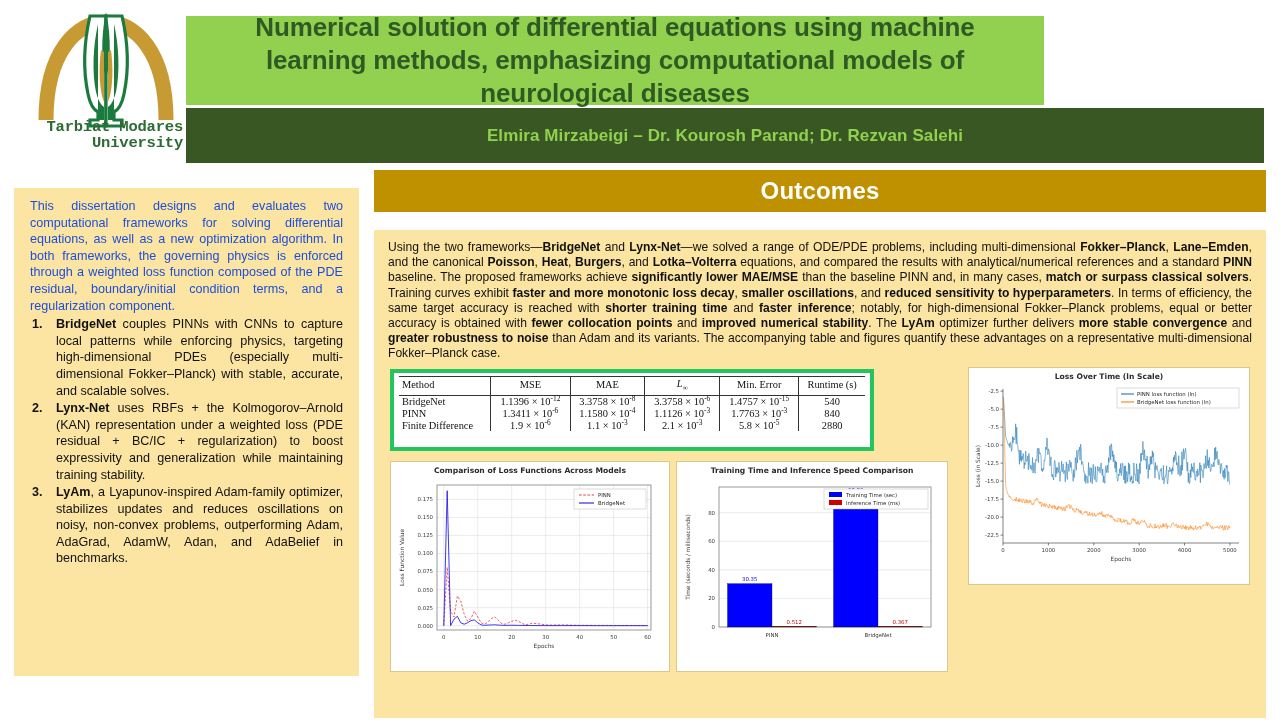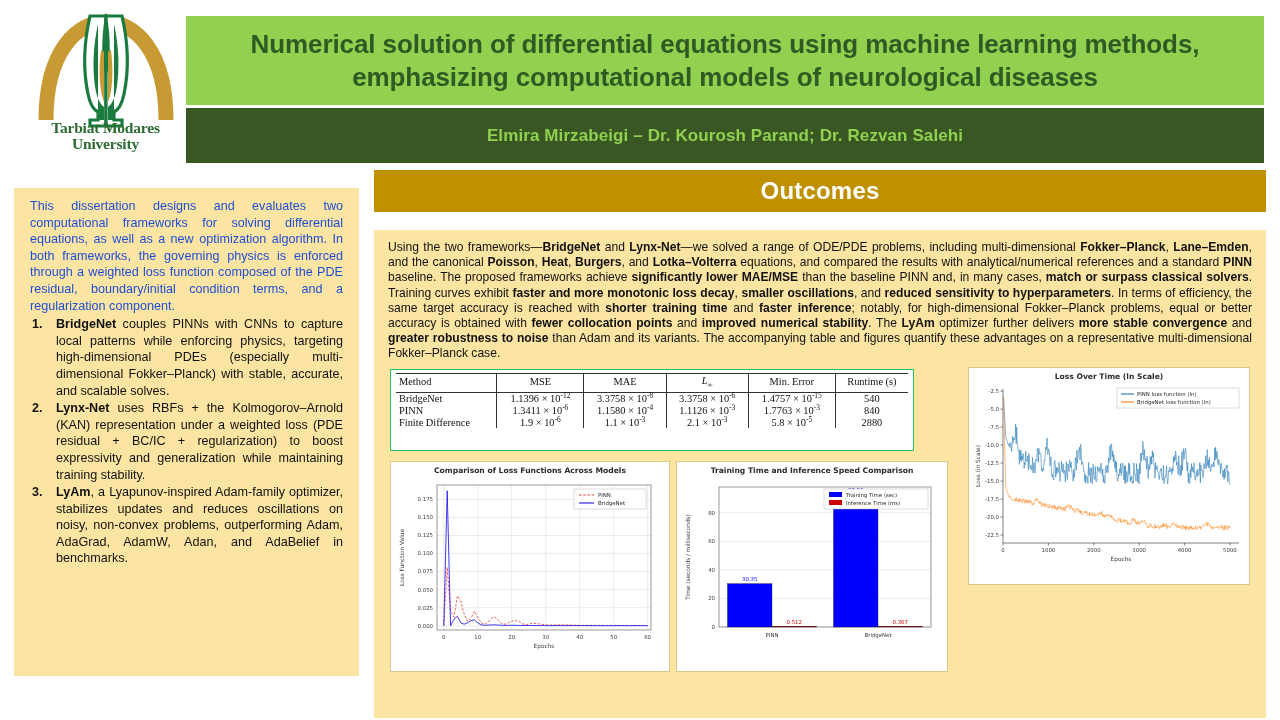--- a/index.html
+++ b/index.html
@@ -23,7 +23,7 @@
   .logo-text .l2{font-size:15.5px;letter-spacing:-0.2px;display:block;}
 
   .title-bar{
-    position:absolute;left:186px;top:16px;width:1078px;height:89px;
+    position:absolute;left:186px;top:16px;width:858px;height:89px;
     background:#92d050;display:flex;align-items:center;justify-content:center;
     box-sizing:border-box;padding:0 22px;
   }

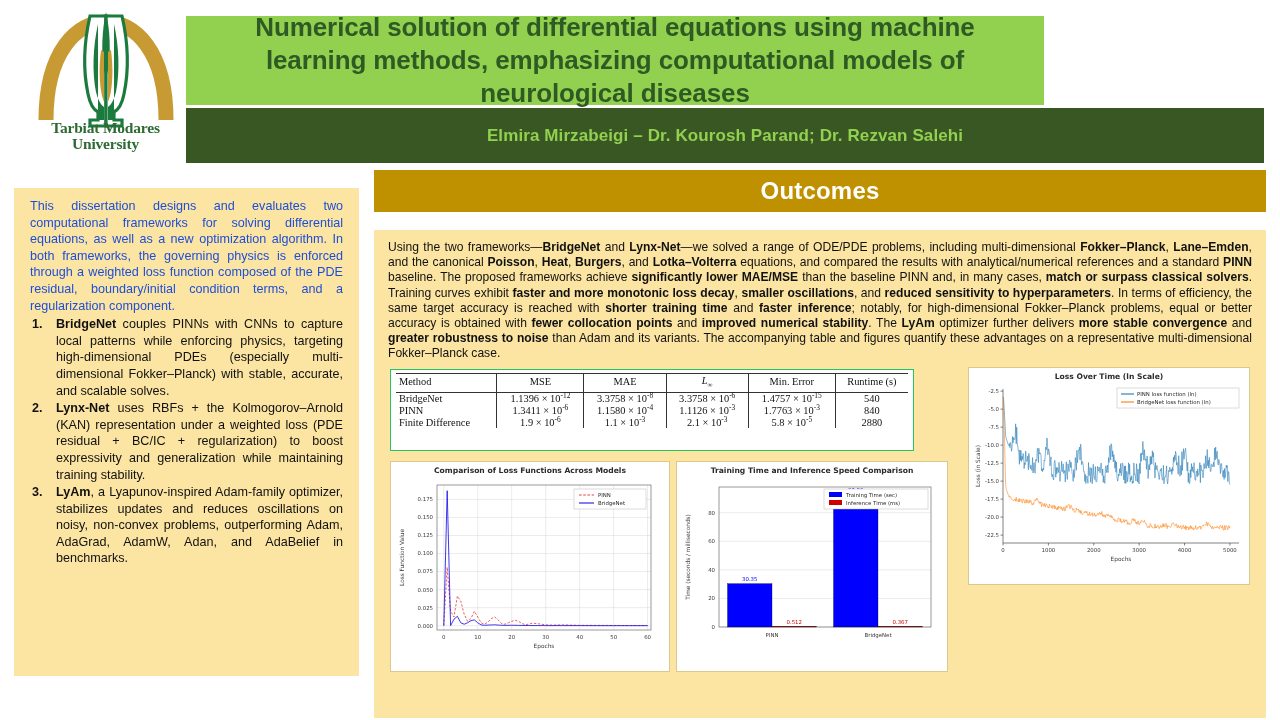--- a/index.html
+++ b/index.html
@@ -15,8 +15,8 @@
   .logo-wrap{position:absolute;left:28px;top:8px;width:155px;height:155px;}
   .logo-svg{display:block;}
   .logo-text{
-    position:absolute;left:0;top:112px;width:155px;text-align:center;
-    font-family:Liberation Serif, serif;font-weight:bold;
+    position:absolute;left:0;top:112px;width:155px;text-align:right;
+    font-family:Liberation Mono, monospace;font-weight:bold;
     color:#2e6b33;line-height:1.02;
   }
   .logo-text .l1{font-size:15.5px;letter-spacing:-0.2px;display:block;}

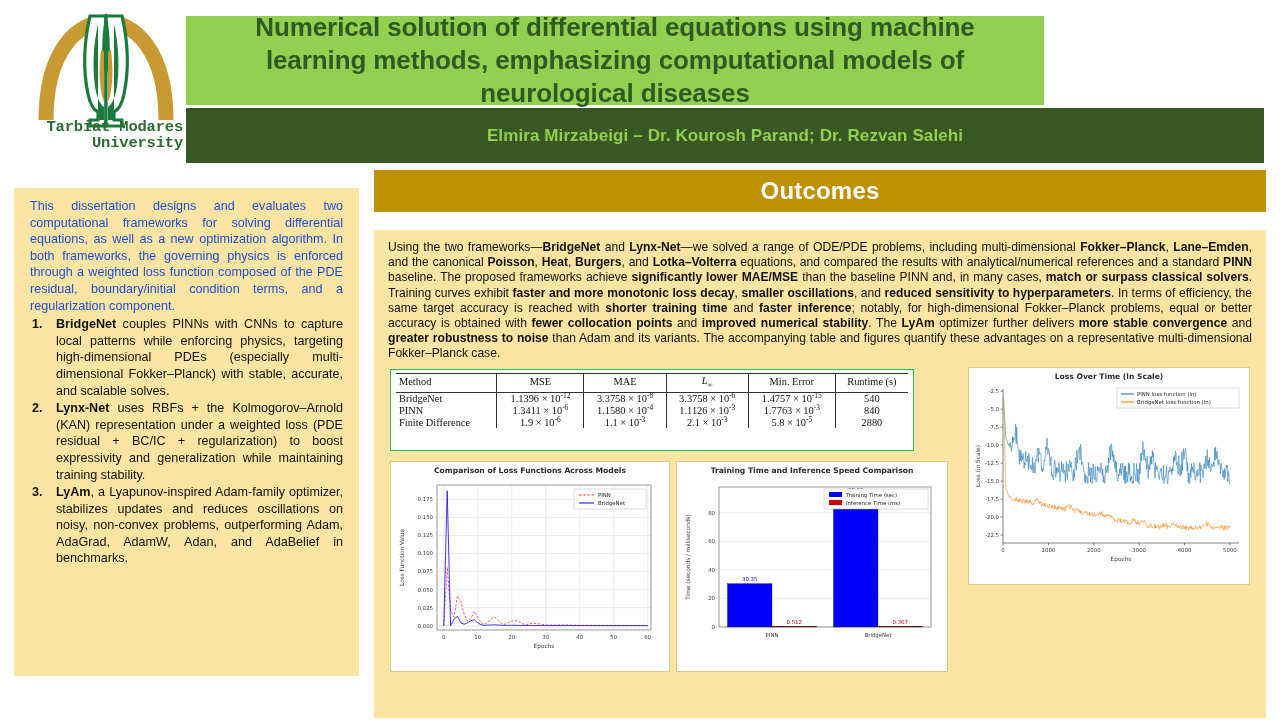--- a/index.html
+++ b/index.html
@@ -92,7 +92,7 @@
     position:absolute;background:#ffffff;box-sizing:border-box;
     border:1px solid #d9c98d;
   }
-  .fig-table{left:2px;top:0px;width:524px;height:82px;border:1px solid #22c55e;padding:3px 5px;}
+  .fig-table{left:2px;top:0px;width:484px;height:82px;border:4px solid #22c55e;padding:3px 5px;}
   .fig-loss{left:580px;top:-2px;width:282px;height:218px;padding:2px;}
   .fig-cmp{left:2px;top:92px;width:280px;height:211px;padding:2px;}
   .fig-bar{left:288px;top:92px;width:272px;height:211px;padding:2px;}

